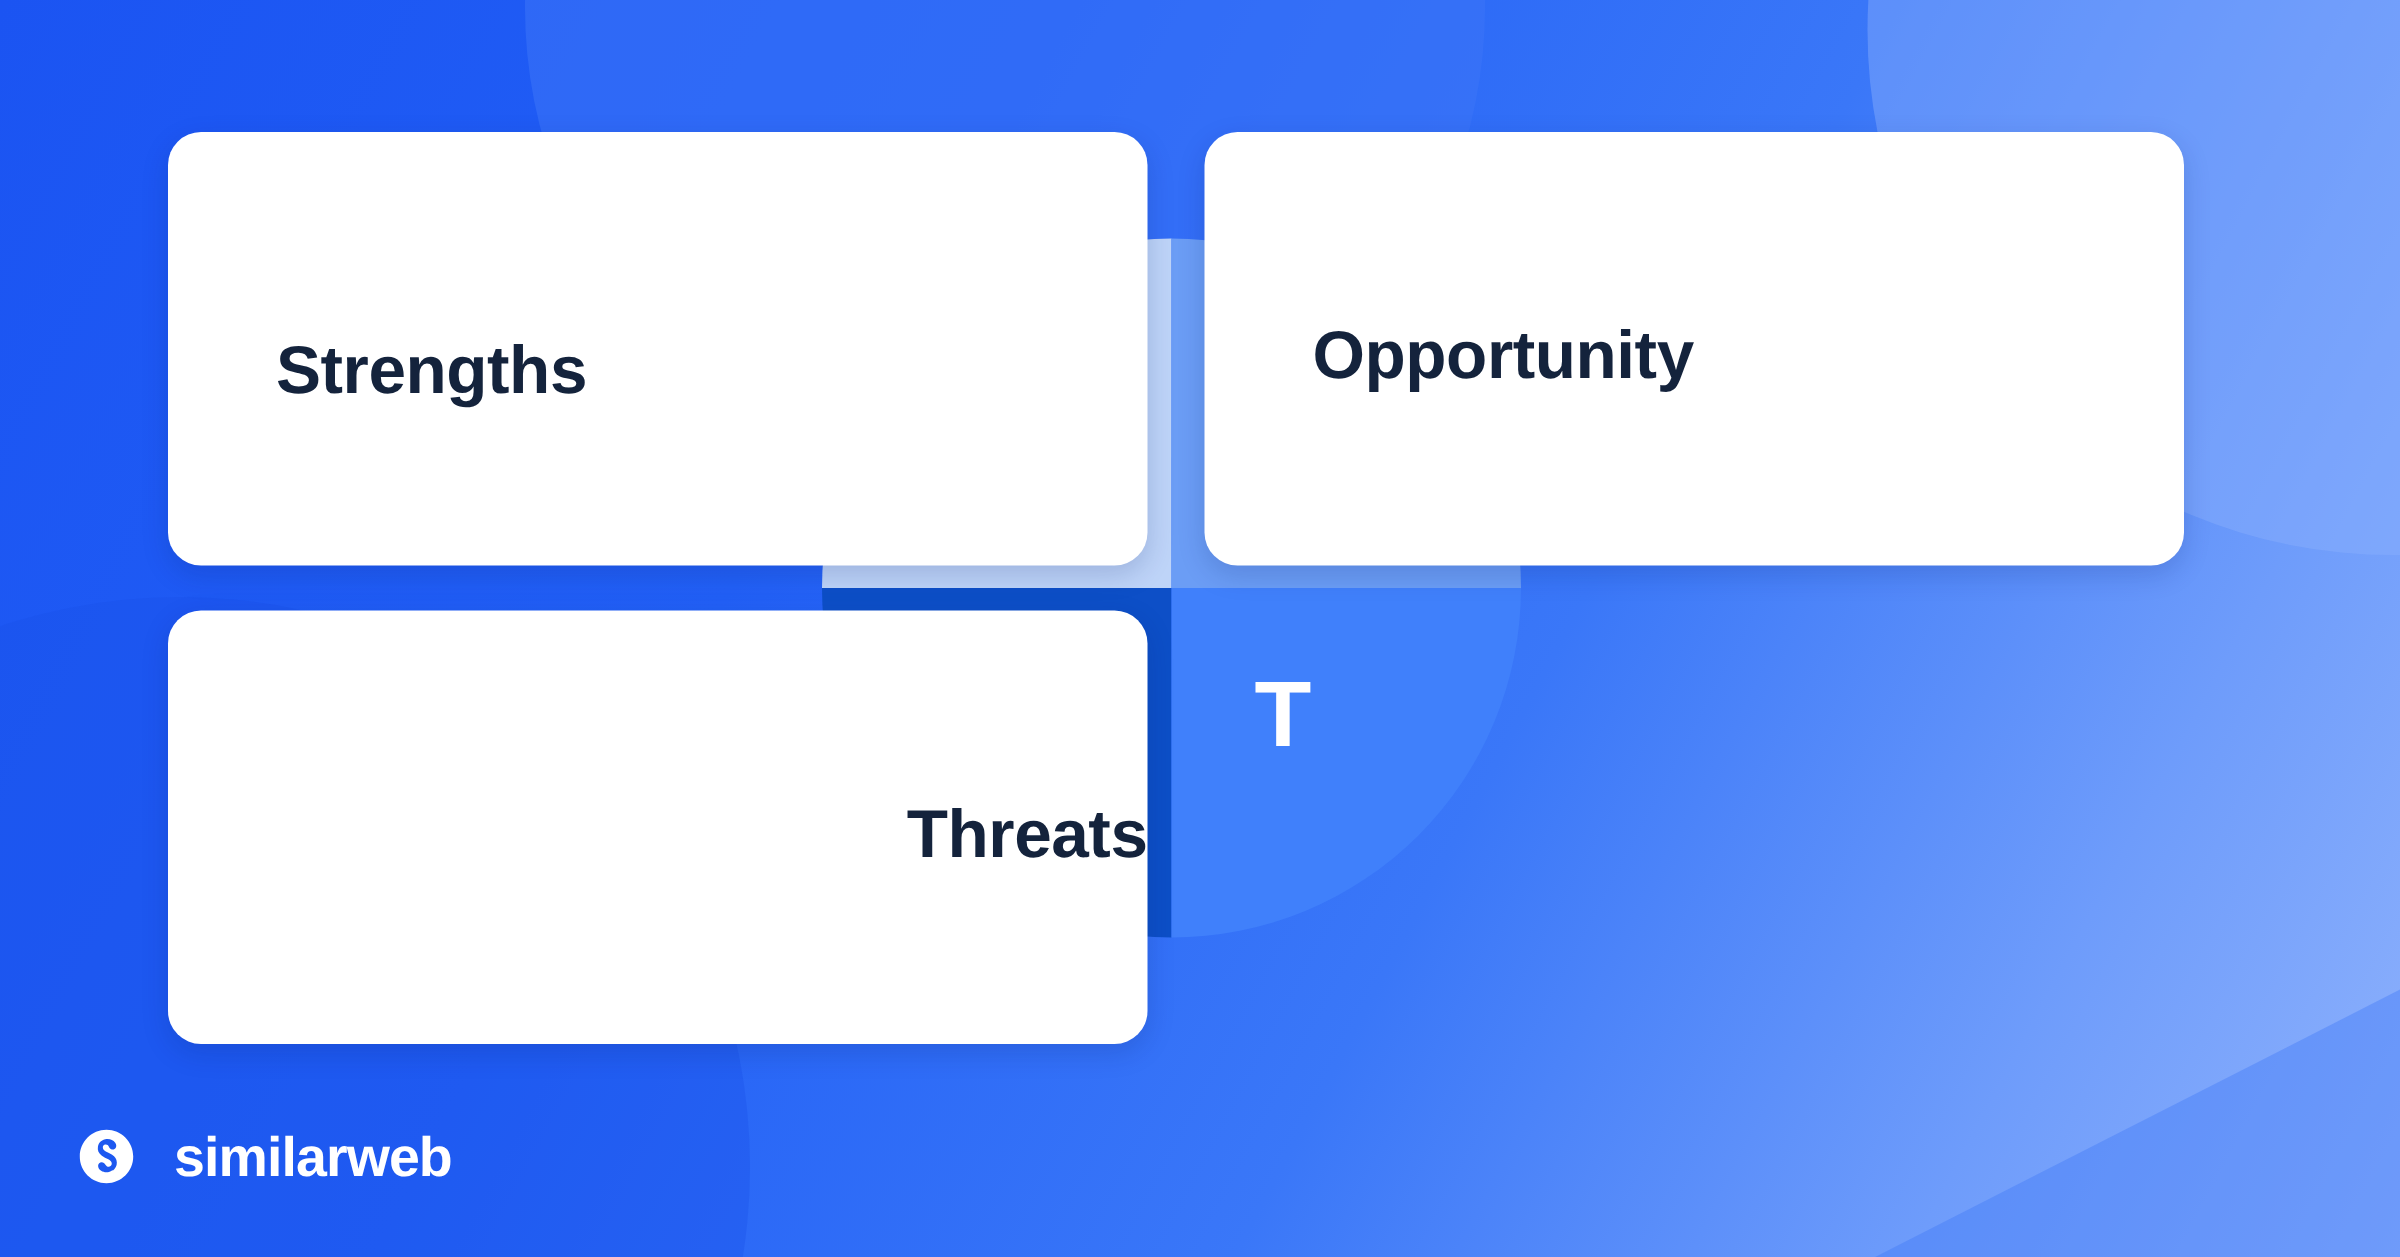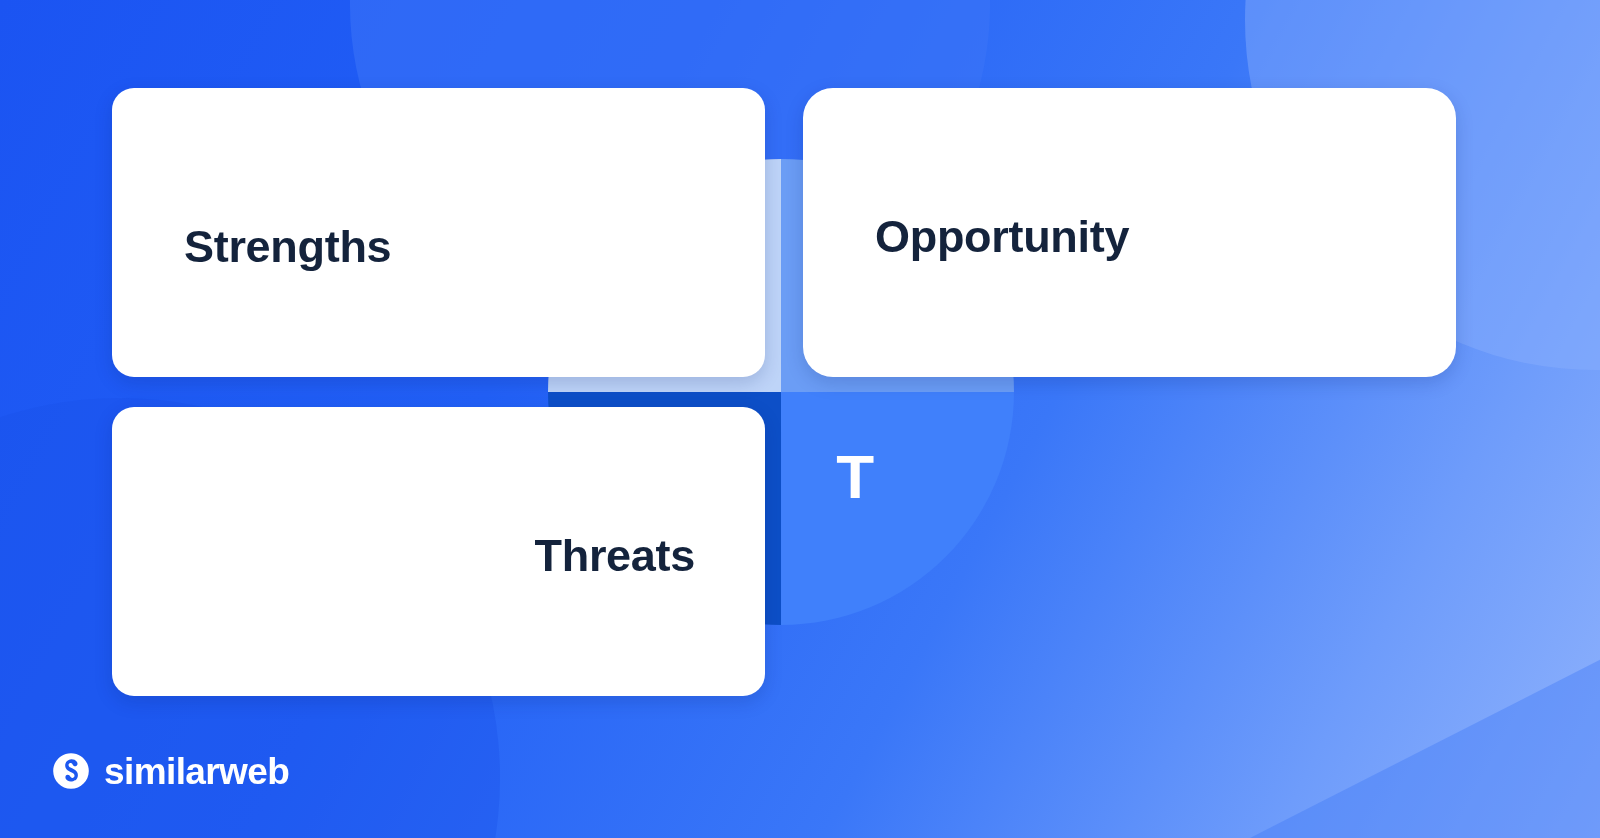--- a/index.html
+++ b/index.html
@@ -180,7 +180,6 @@
     padding-left: 72px;
     align-items: flex-start;
     padding-top: 124px;
-    border-radius: 30px;
   }
   .card-threats {
     justify-content: flex-end;

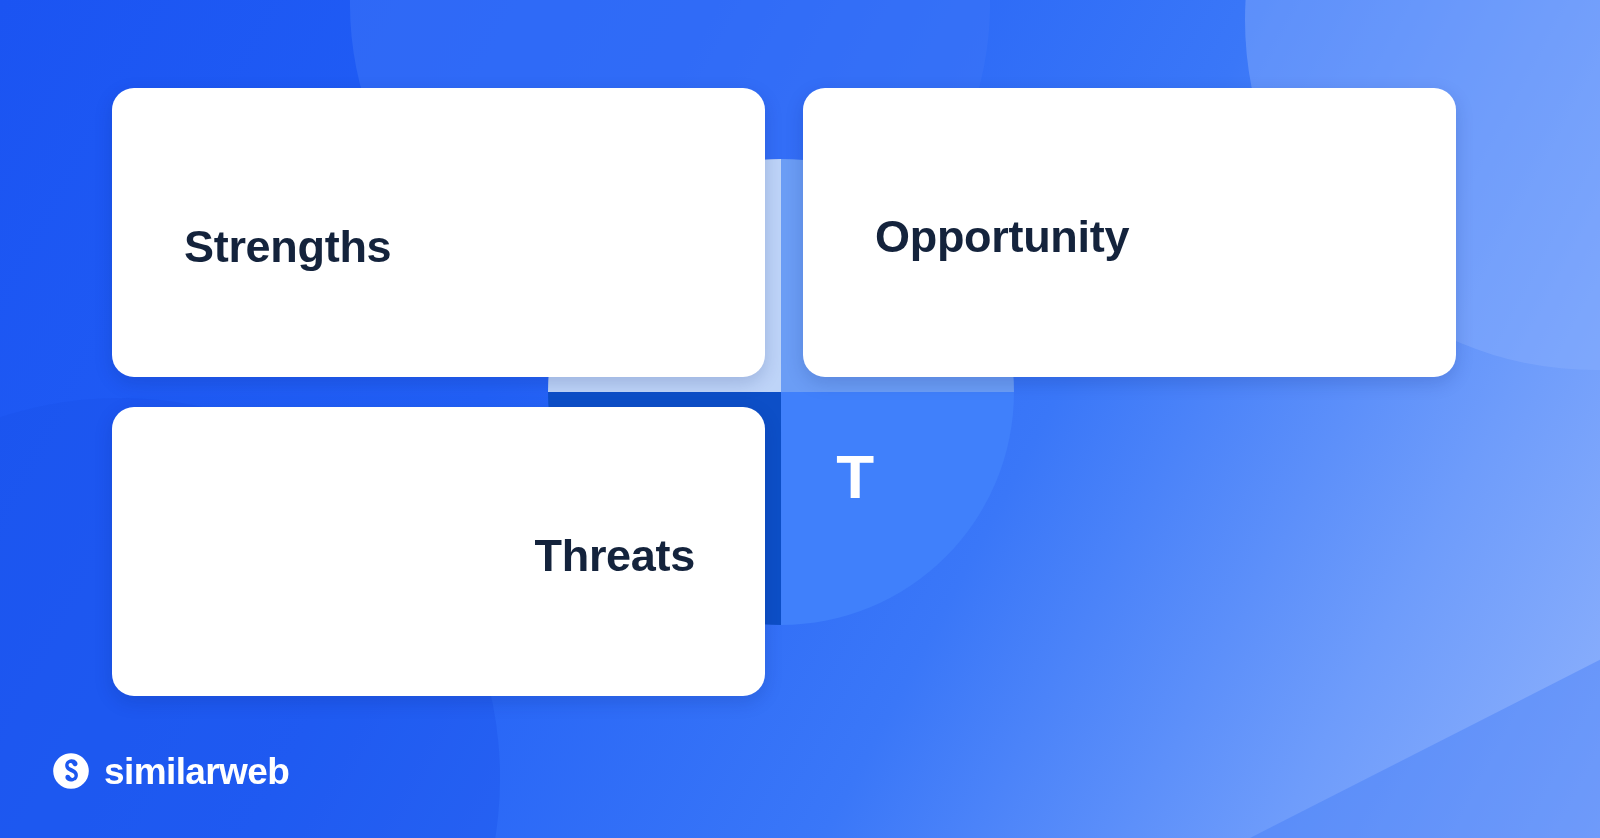--- a/index.html
+++ b/index.html
@@ -183,7 +183,6 @@
   }
   .card-threats {
     justify-content: flex-end;
-    padding-right: 70px;
     align-items: flex-start;
     padding-top: 124px;
   }

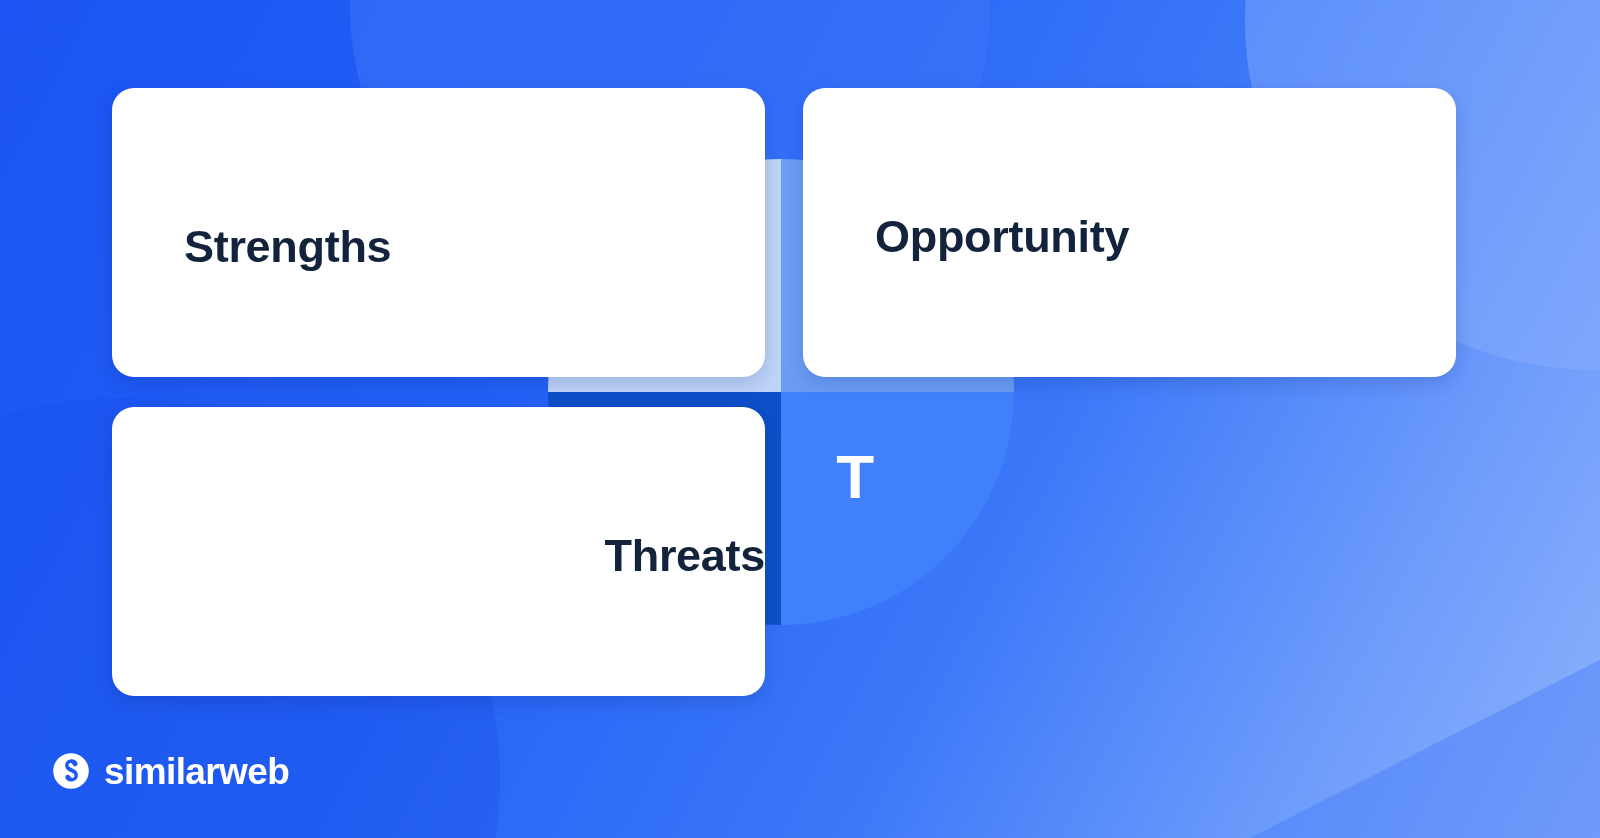--- a/index.html
+++ b/index.html
@@ -196,7 +196,7 @@
     bottom: 48px;
     display: flex;
     align-items: center;
-    gap: 14px;
+    gap: 26px;
     text-align: center;
   }
   .logo-mark {

